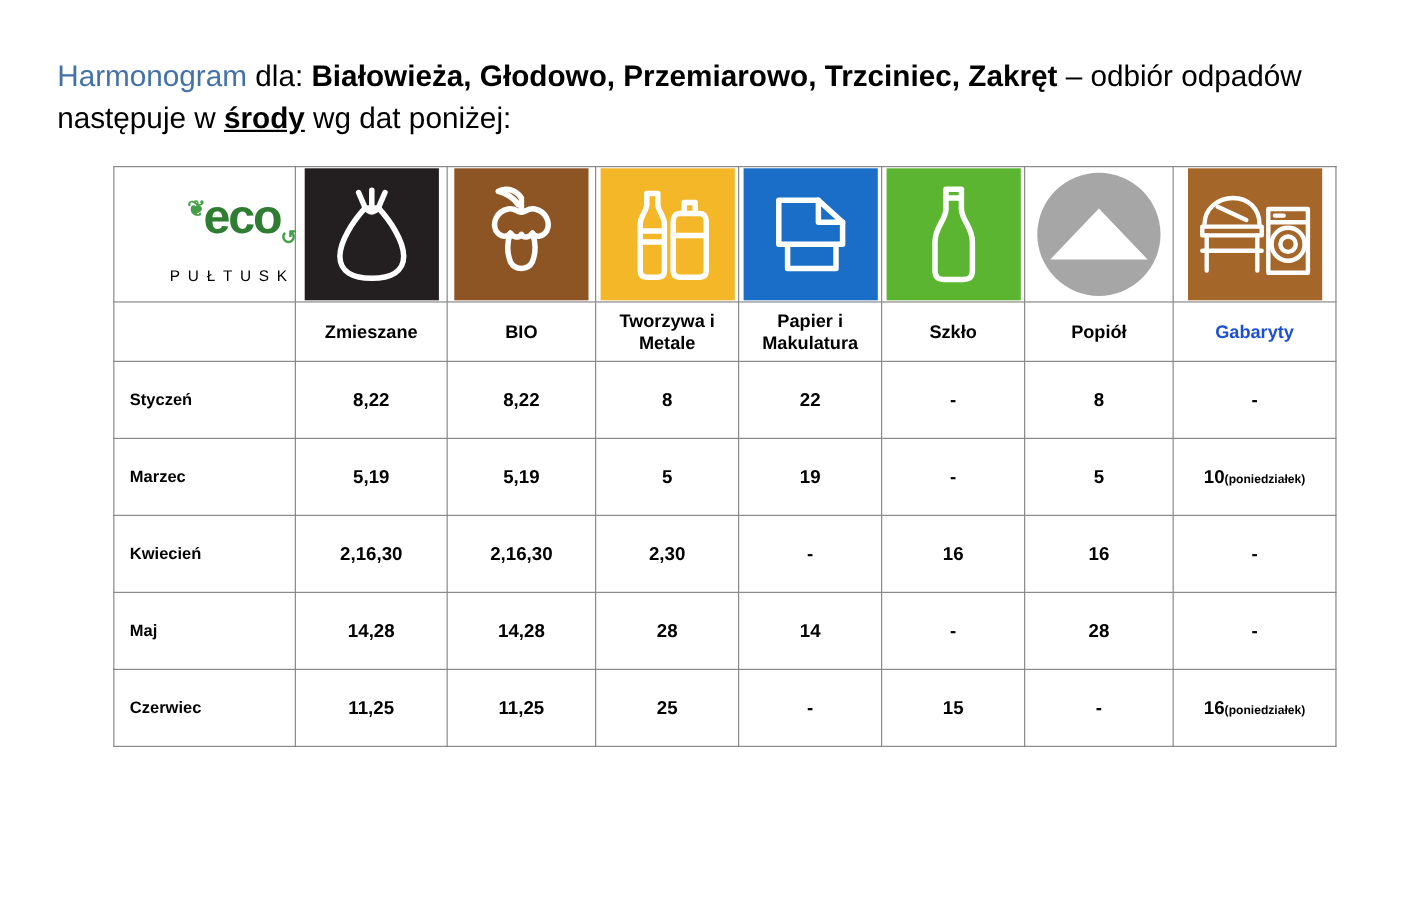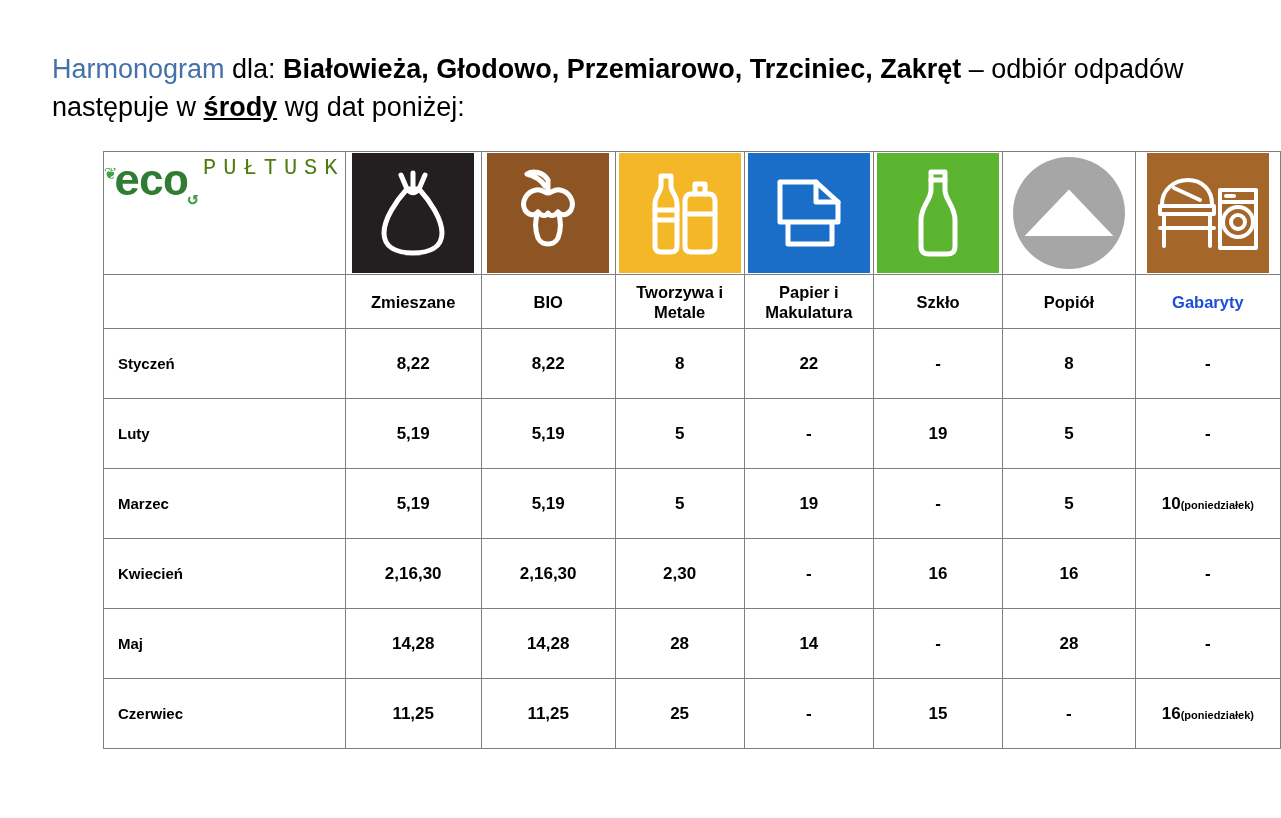--- a/index.html
+++ b/index.html
@@ -127,11 +127,10 @@
   
   .logo-cell {
     display: flex;
-    flex-direction: row;
-    align-items: flex-start;
+    flex-direction: column;
+    align-items: flex-end;
     justify-content: center;
     height: 122px;
-    font-family: Liberation Mono, monospace;
   }
   .logo-eco {
     font-size: 44px;

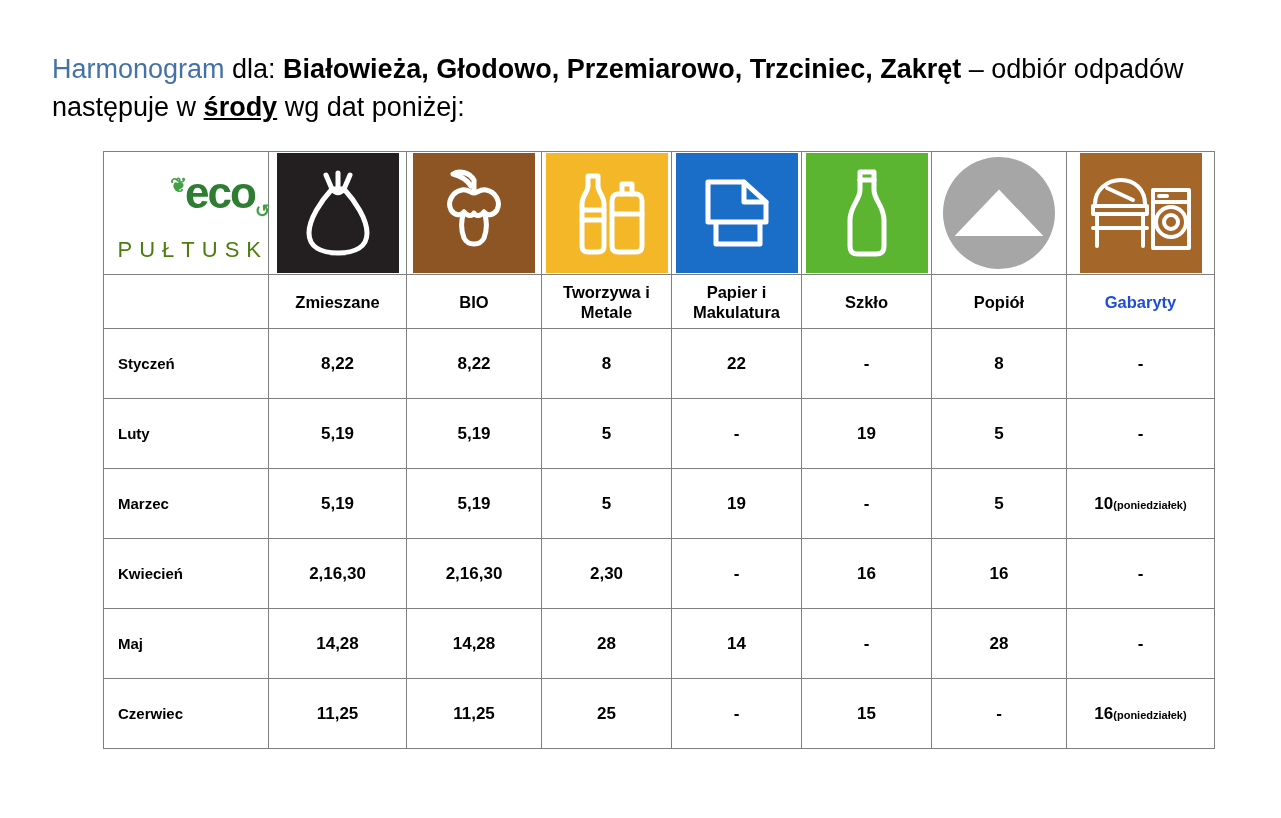--- a/index.html
+++ b/index.html
@@ -151,9 +151,9 @@
     vertical-align: sub;
   }
   .logo-sub {
-    font-size: 22px;
+    font-size: 14px;
     letter-spacing: 7px;
-    color: #4d7c0f;
+    color: #000000;
     font-weight: normal;
     margin-top: 4px;
     padding-left: 7px;

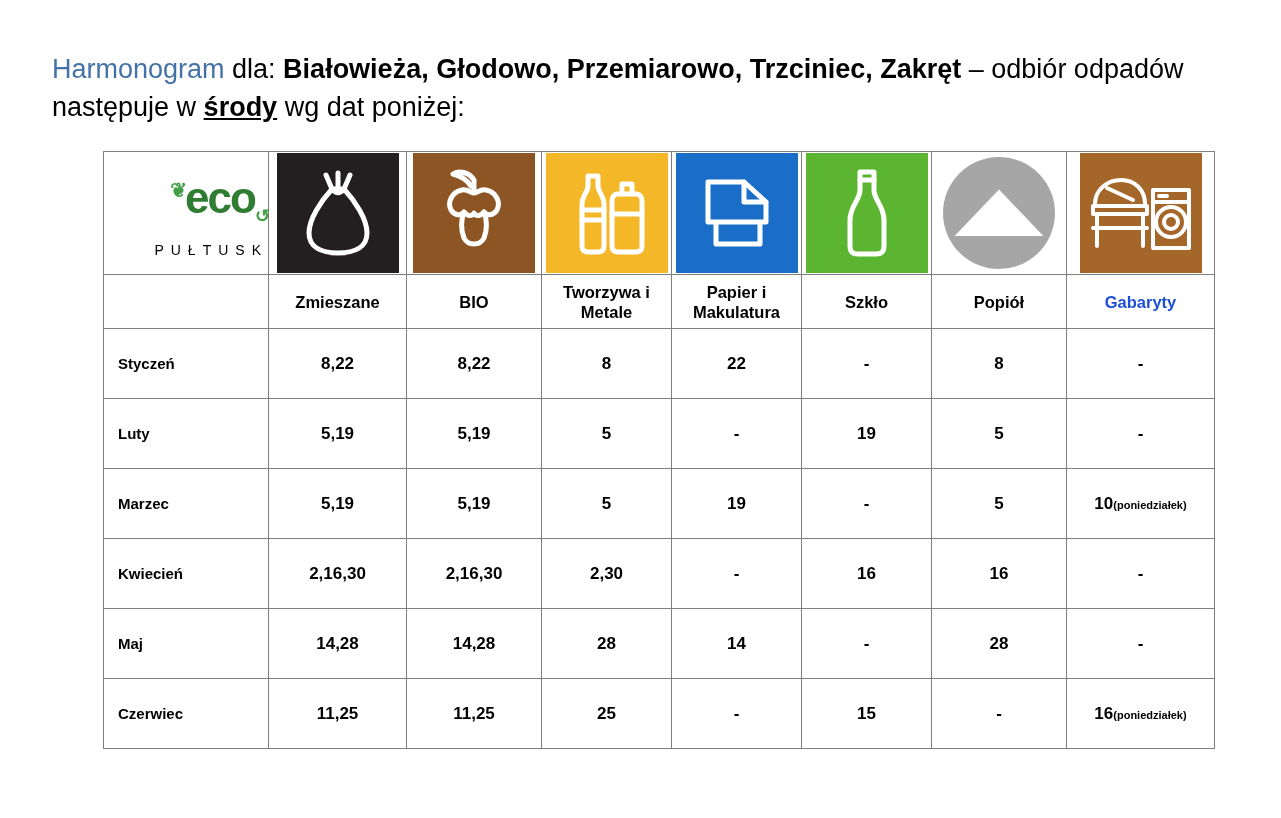--- a/index.html
+++ b/index.html
@@ -308,16 +308,6 @@
         <td><span>-</span><span class="sub"></span></td>
       </tr>
       <tr class="month-row">
-        <td class="month-name">Luty</td>
-        <td>5,19</td>
-        <td>5,19</td>
-        <td>5</td>
-        <td>-</td>
-        <td>19</td>
-        <td>5</td>
-        <td><span>-</span><span class="sub"></span></td>
-      </tr>
-      <tr class="month-row">
         <td class="month-name">Marzec</td>
         <td>5,19</td>
         <td>5,19</td>

